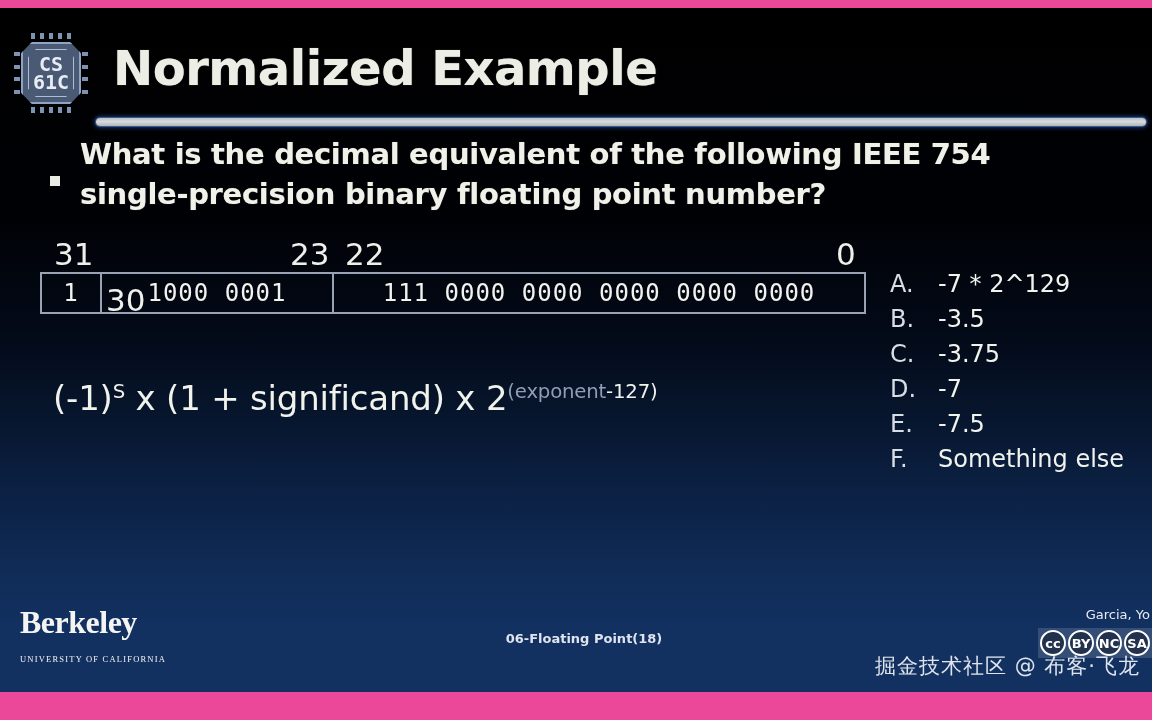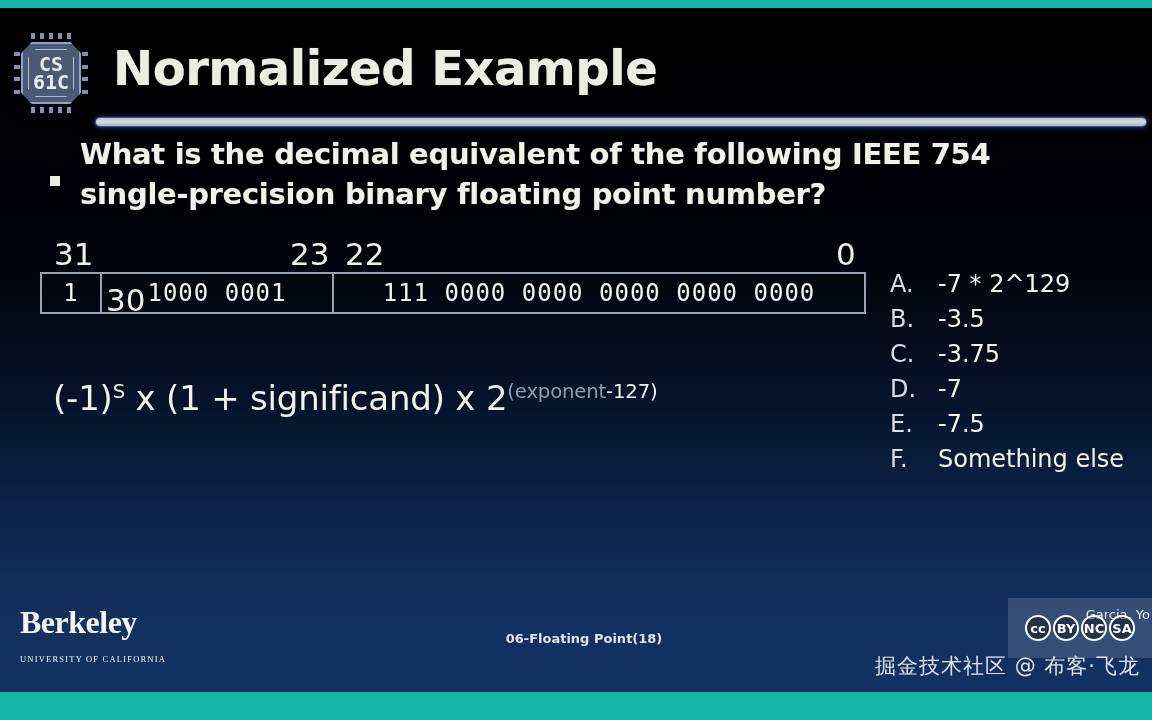--- a/index.html
+++ b/index.html
@@ -17,7 +17,7 @@
     position: relative;
     width: 1152px;
     height: 720px;
-    background: #14b8a6;
+    background: #ec4899;
     overflow: hidden;
   }
   

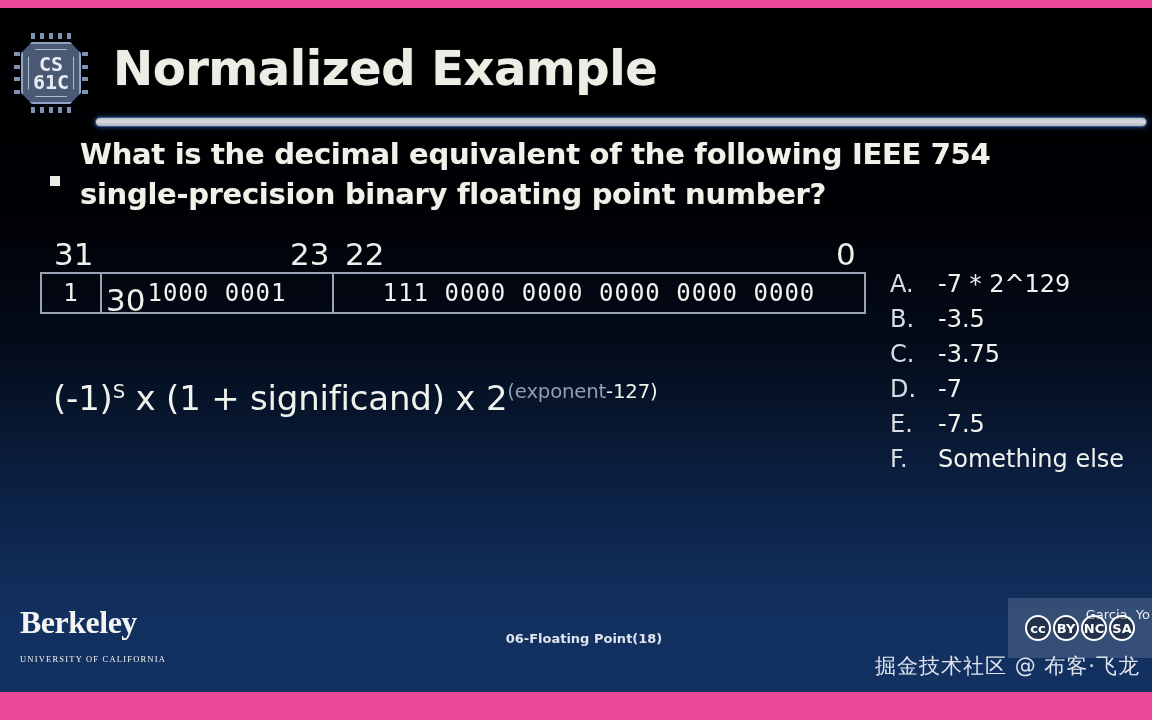--- a/index.html
+++ b/index.html
@@ -280,7 +280,7 @@
     display: flex;
     gap: 2px;
     background: rgba(255,255,255,0.15);
-    padding: 17px;
+    padding: 2px;
   }
   .cc {
     width: 26px;

